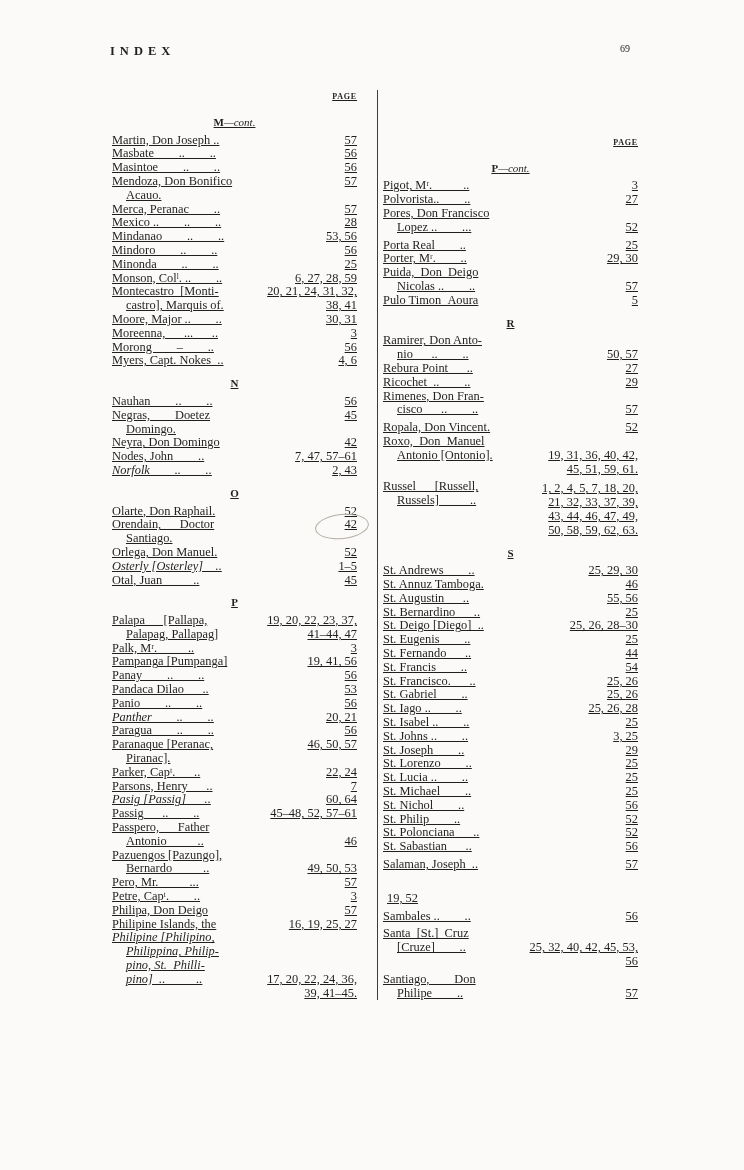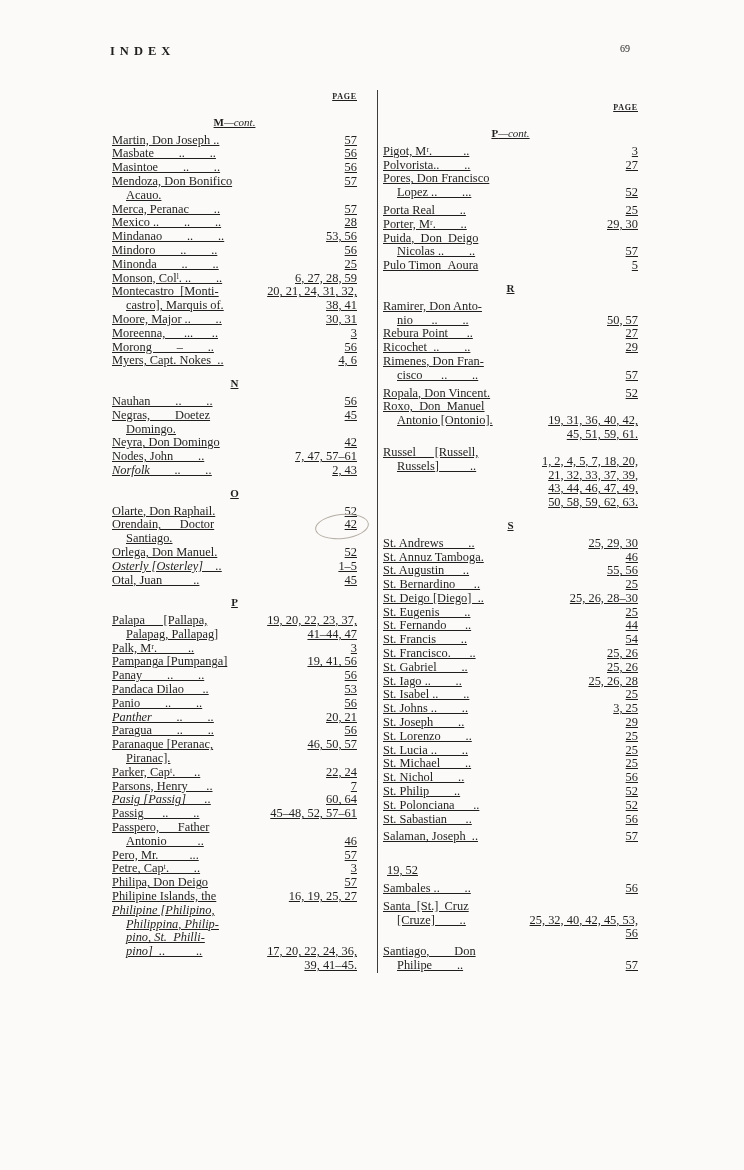--- a/index.html
+++ b/index.html
@@ -345,7 +345,7 @@
         <div class="entry gap">
           <span class="entry-name">Russel  [Russell,
 Russels]   ..</span>
-          <span class="entry-pages" style="margin-top: 9px;">1, 2, 4, 5, 7, 18, 20,
+          <span class="entry-pages" style="margin-top: 2px;">1, 2, 4, 5, 7, 18, 20,
 21, 32, 33, 37, 39,
 43, 44, 46, 47, 49,
 50, 58, 59, 62, 63.</span>

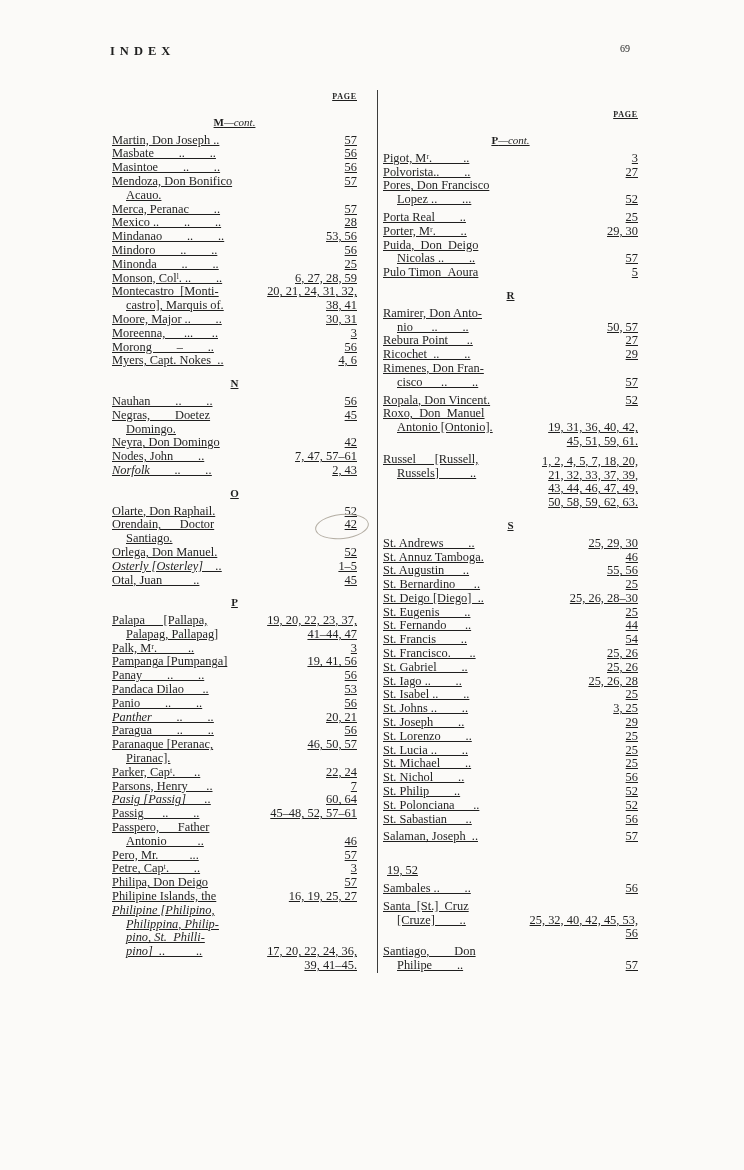--- a/index.html
+++ b/index.html
@@ -255,6 +255,11 @@
           <span class="entry-pages" style="margin-top: 13.8px;">46</span>
         </div>
         <div class="entry">
+          <span class="entry-name">Pazuengos [Pazungo],
+Bernardo   ..</span>
+          <span class="entry-pages" style="margin-top: 13.8px;">49, 50, 53</span>
+        </div>
+        <div class="entry">
           <span class="entry-name">Pero, Mr.   ...</span>
           <span class="entry-pages">57</span>
         </div>

